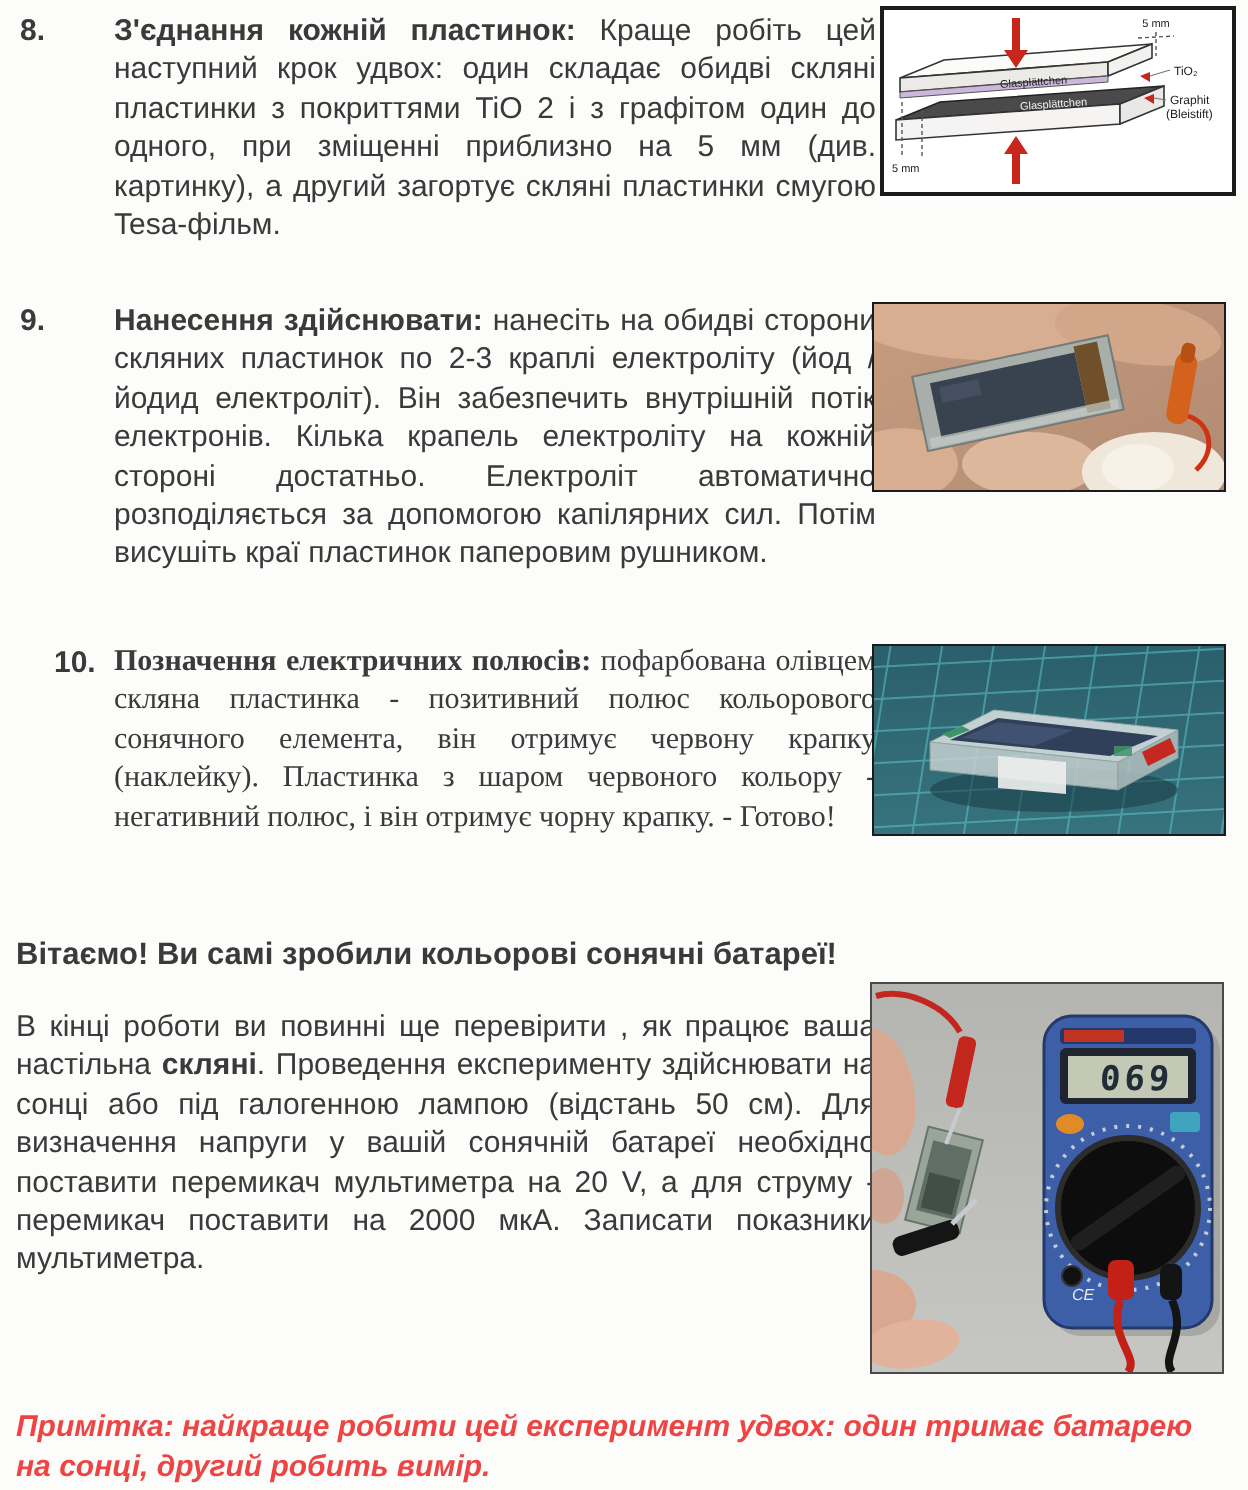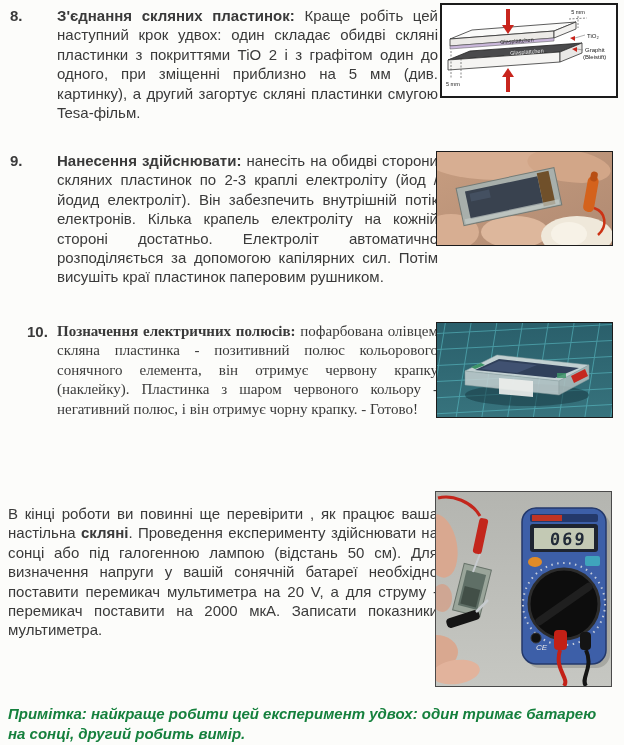--- a/index.html
+++ b/index.html
@@ -38,7 +38,7 @@
 <div class="page">
 
   <div class="step-num n8">8.</div>
-  <p class="txt t8"><b>З'єднання скляних пластинок:</b><span> Краще робіть цей наступний крок удвох: один складає обидві скляні пластинки з покриттями TiO 2 і з графітом один до одного, при зміщенні приблизно на 5 мм (див. картинку), а другий загортує скляні пластинки смугою Tesa-фільм.</span></p>
+  <p class="txt t8"><b>З'єднання кожній пластинок:</b><span> Краще робіть цей наступний крок удвох: один складає обидві скляні пластинки з покриттями TiO 2 і з графітом один до одного, при зміщенні приблизно на 5 мм (див. картинку), а другий загортує скляні пластинки смугою Tesa-фільм.</span></p>
 
   <div class="fig f1">
     <svg viewBox="0 0 174 91">

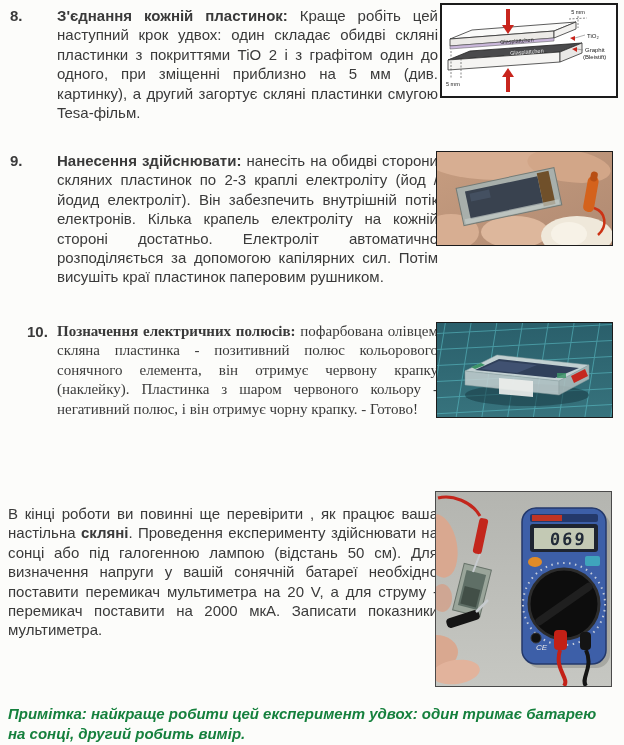--- a/index.html
+++ b/index.html
@@ -175,6 +175,7 @@
     </svg>
   </div>
 
+  <p class="congrats">Вітаємо! Ви самі зробили кольорові сонячні батареї!</p>
 
   <p class="txt pa"><span>В кінці роботи ви повинні ще перевірити , як працює ваша настільна </span><b>скляні</b><span>. Проведення експерименту здійснювати на сонці або під галогенною лампою (відстань 50 см). Для визначення напруги у вашій сонячній батареї необхідно поставити перемикач мультиметра на 20 V, а для струму - перемикач поставити на 2000 мкА. Записати показники мультиметра.</span></p>
 

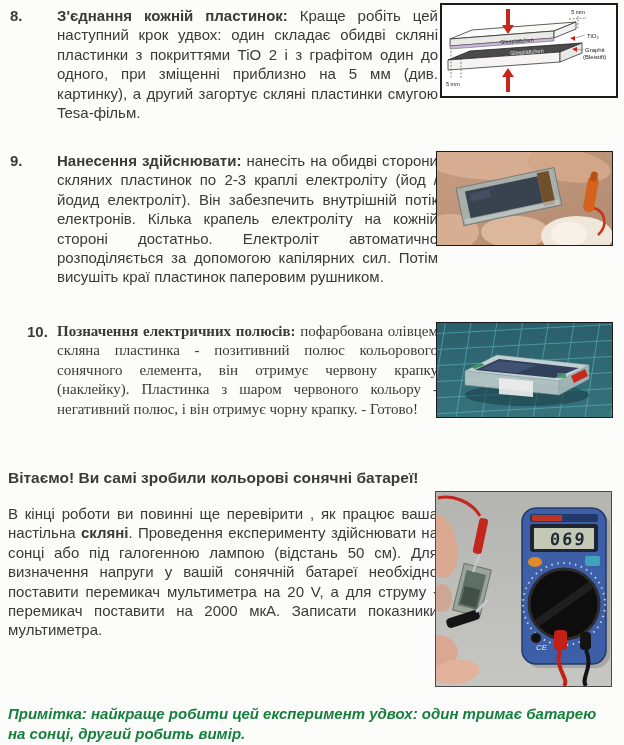--- a/index.html
+++ b/index.html
@@ -17,7 +17,7 @@
   .txt b{font-weight:bold;}
   .congrats{position:absolute;left:8px;top:469px;width:445px;font-size:15.5px;font-weight:bold;margin:0;}
   .note{position:absolute;left:8px;top:704px;width:604px;font-size:15px;line-height:19.5px;
-        font-weight:bold;font-style:italic;margin:0;color:#15803d;}
+        font-weight:bold;font-style:italic;margin:0;color:#ef4444;}
   .n8{left:10px;top:6px;}   .t8{left:57px;top:6px;width:381px;}
   .n9{left:10px;top:151px;} .t9{left:57px;top:151px;width:381px;}
   .n10{left:1px;top:322px;margin-left:26px;} .t10{left:57px;top:322px;width:381px;font-family:Liberation Serif, serif;}

